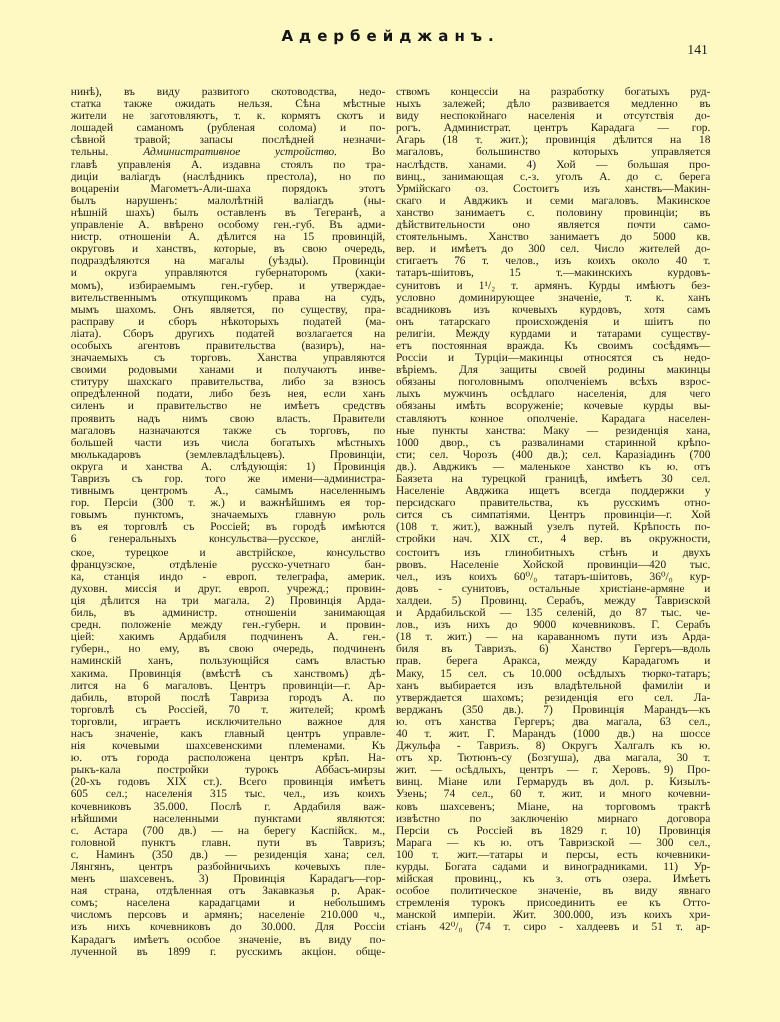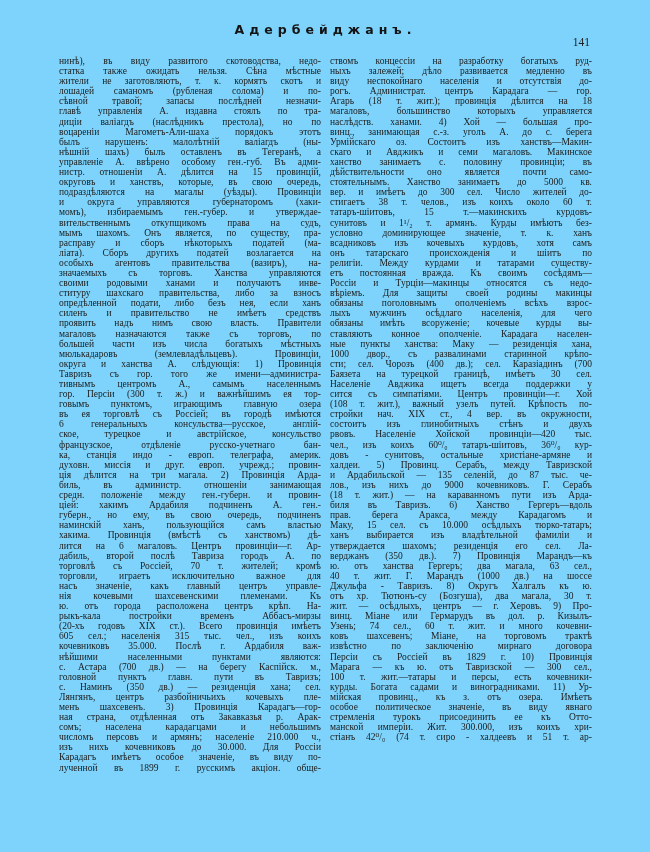--- a/index.html
+++ b/index.html
@@ -12,7 +12,7 @@
     width: 650px;
     height: 852px;
     margin: 0 auto;
-    background: #7dd3fc;
+    background: #fef9c3;
     color: #1b1b1b;
     box-sizing: border-box;
     padding: 22px 58px 0 59px;

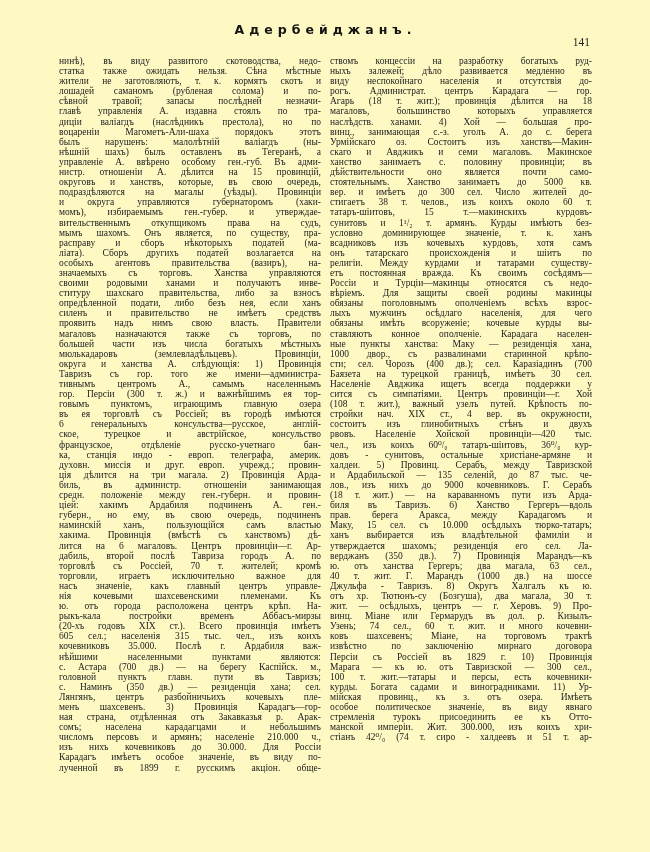--- a/index.html
+++ b/index.html
@@ -48,6 +48,7 @@
   .col {
     width: 262px;
     flex: 0 0 262px;
+    margin-top: 16px;
   }
   .line {
     font-size: 9.5px;

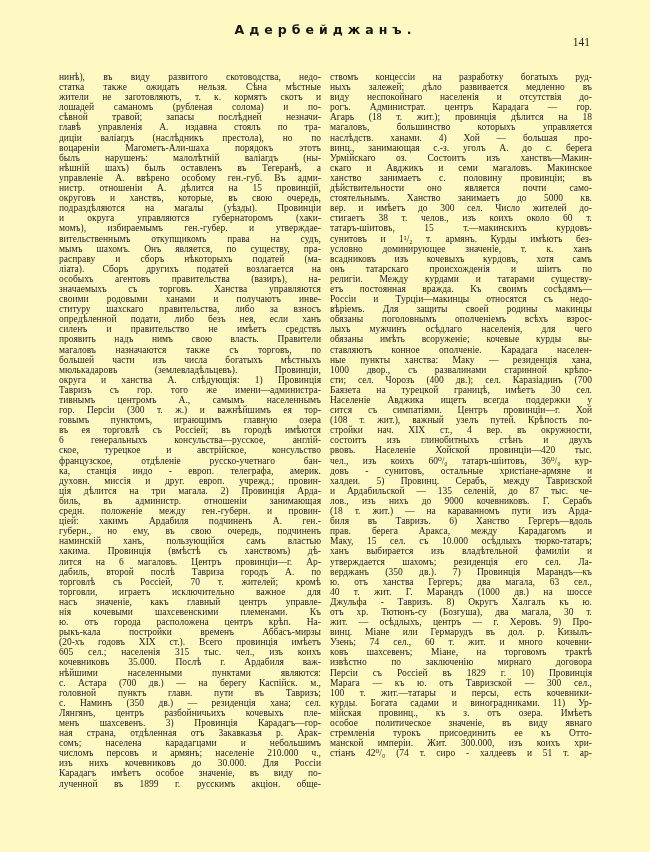--- a/index.html
+++ b/index.html
@@ -79,6 +79,7 @@
         <div class="line">жители не заготовляютъ, т. к. кормятъ скотъ и</div>
         <div class="line">лошадей саманомъ (рубленая солома) и по-</div>
         <div class="line">сѣвной травой; запасы послѣдней незначи-</div>
+        <div class="line"><span>тельны. </span><span class="italic">Административное устройство.</span><span> Во</span></div>
         <div class="line">главѣ управленія А. издавна стоялъ по тра-</div>
         <div class="line">диціи валіагдъ (наслѣдникъ престола), но по</div>
         <div class="line">воцареніи Магометъ-Али-шаха порядокъ этотъ</div>

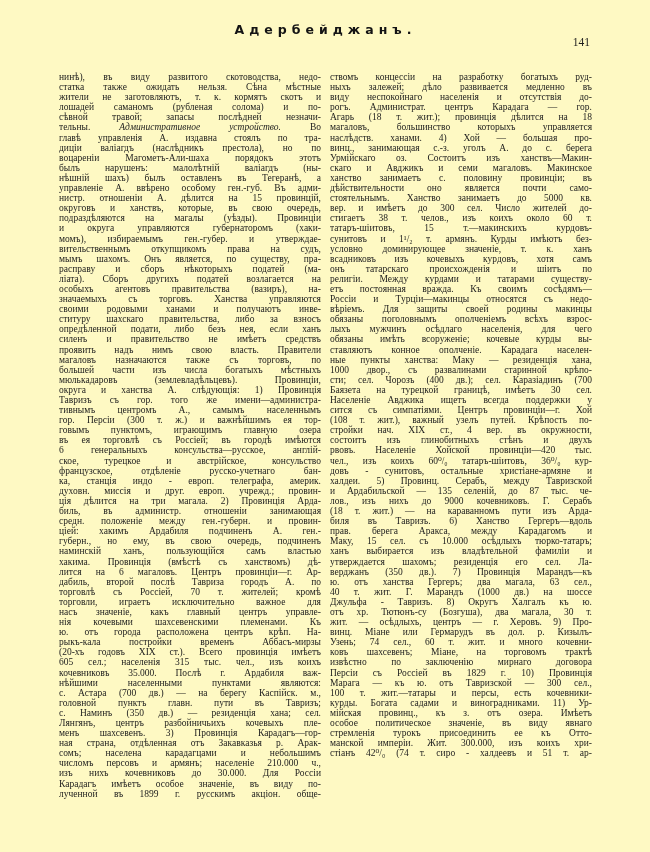--- a/index.html
+++ b/index.html
@@ -162,7 +162,7 @@
         <div class="line">дѣйствительности оно является почти само-</div>
         <div class="line">стоятельнымъ. Ханство занимаетъ до 5000 кв.</div>
         <div class="line">вер. и имѣетъ до 300 сел. Число жителей до-</div>
-        <div class="line">стигаетъ 38 т. челов., изъ коихъ около 60 т.</div>
+        <div class="line">стигаетъ 76 т. челов., изъ коихъ около 40 т.</div>
         <div class="line">татаръ-шіитовъ, 15 т.—макинскихъ курдовъ-</div>
         <div class="line">сунитовъ и 1¹/₂ т. армянъ. Курды имѣютъ без-</div>
         <div class="line">условно доминирующее значеніе, т. к. ханъ</div>

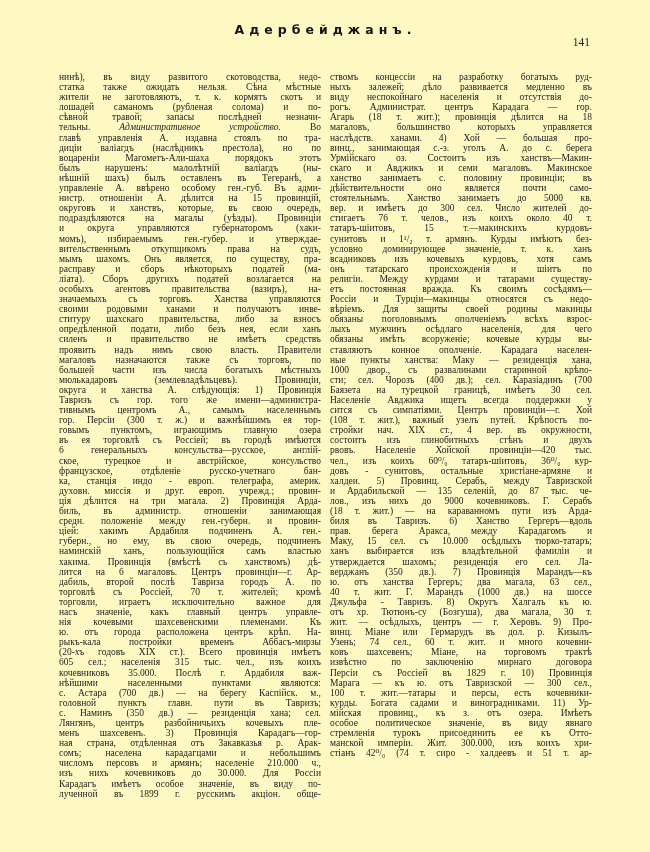--- a/index.html
+++ b/index.html
@@ -179,6 +179,7 @@
         <div class="line">ные пункты ханства: Маку — резиденція хана,</div>
         <div class="line">1000 двор., съ развалинами старинной крѣпо-</div>
         <div class="line">сти; сел. Чорозъ (400 дв.); сел. Каразіадинъ (700</div>
+        <div class="line">дв.). Авджикъ — маленькое ханство къ ю. отъ</div>
         <div class="line">Баязета на турецкой границѣ, имѣетъ 30 сел.</div>
         <div class="line">Населеніе Авджика ищетъ всегда поддержки у</div>
         <div class="line">сится съ симпатіями. Центръ провинціи—г. Хой</div>

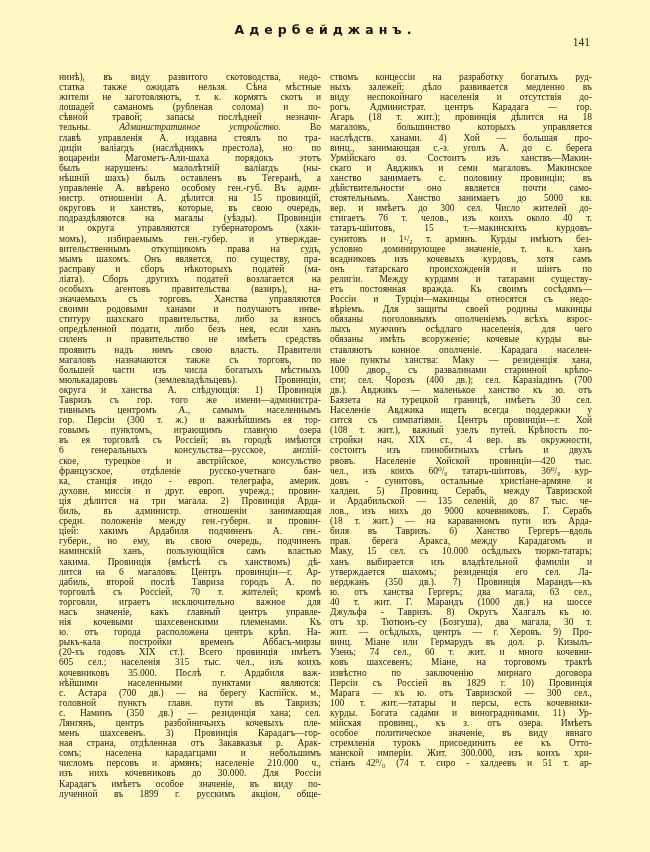--- a/index.html
+++ b/index.html
@@ -182,6 +182,7 @@
         <div class="line">дв.). Авджикъ — маленькое ханство къ ю. отъ</div>
         <div class="line">Баязета на турецкой границѣ, имѣетъ 30 сел.</div>
         <div class="line">Населеніе Авджика ищетъ всегда поддержки у</div>
+        <div class="line">персидскаго правительства, къ русскимъ отно-</div>
         <div class="line">сится съ симпатіями. Центръ провинціи—г. Хой</div>
         <div class="line">(108 т. жит.), важный узелъ путей. Крѣпость по-</div>
         <div class="line">стройки нач. XIX ст., 4 вер. въ окружности,</div>

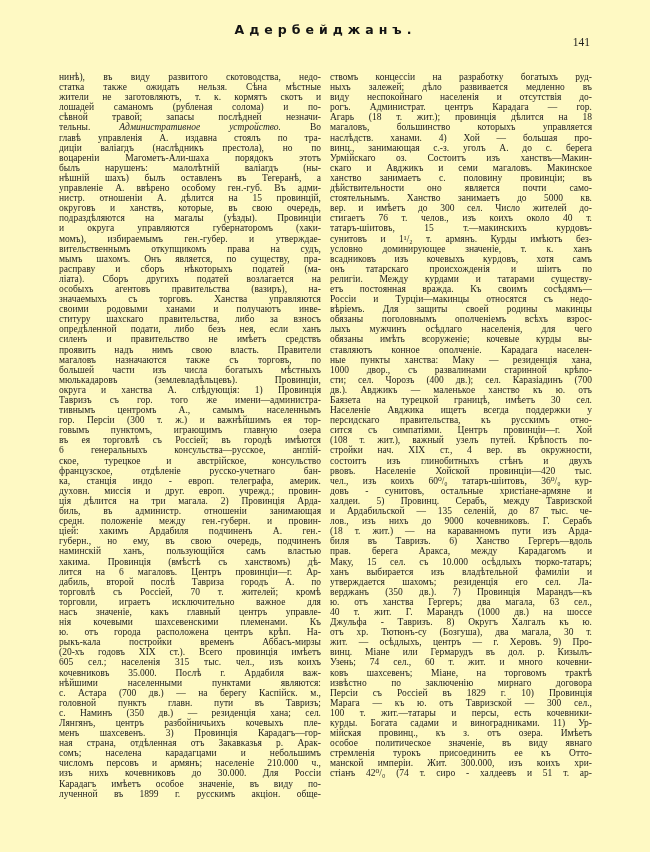--- a/index.html
+++ b/index.html
@@ -109,7 +109,7 @@
         <div class="line">Тавризъ съ гор. того же имени—администра-</div>
         <div class="line">тивнымъ центромъ А., самымъ населеннымъ</div>
         <div class="line">гор. Персіи (300 т. ж.) и важнѣйшимъ ея тор-</div>
-        <div class="line">говымъ пунктомъ, играющимъ главную озера</div>
+        <div class="line">говымъ пунктомъ, значаемыхъ главную роль</div>
         <div class="line">въ ея торговлѣ съ Россіей; въ городѣ имѣются</div>
         <div class="line">6 генеральныхъ консульства—русское, англій-</div>
         <div class="line">ское, турецкое и австрійское, консульство</div>

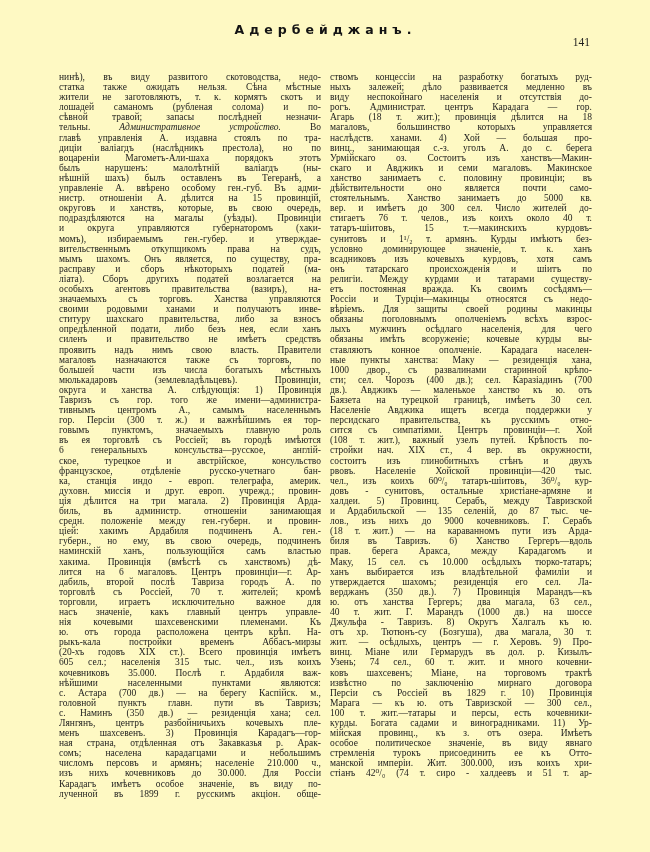--- a/index.html
+++ b/index.html
@@ -130,7 +130,7 @@
         <div class="line">насъ значеніе, какъ главный центръ управле-</div>
         <div class="line">нія кочевыми шахсевенскими племенами. Къ</div>
         <div class="line">ю. отъ города расположена центръ крѣп. На-</div>
-        <div class="line">рыкъ-кала постройки временъ Аббасъ-мирзы</div>
+        <div class="line">рыкъ-кала постройки турокъ Аббасъ-мирзы</div>
         <div class="line">(20-хъ годовъ XIX ст.). Всего провинція имѣетъ</div>
         <div class="line">605 сел.; населенія 315 тыс. чел., изъ коихъ</div>
         <div class="line">кочевниковъ 35.000. Послѣ г. Ардабиля важ-</div>

